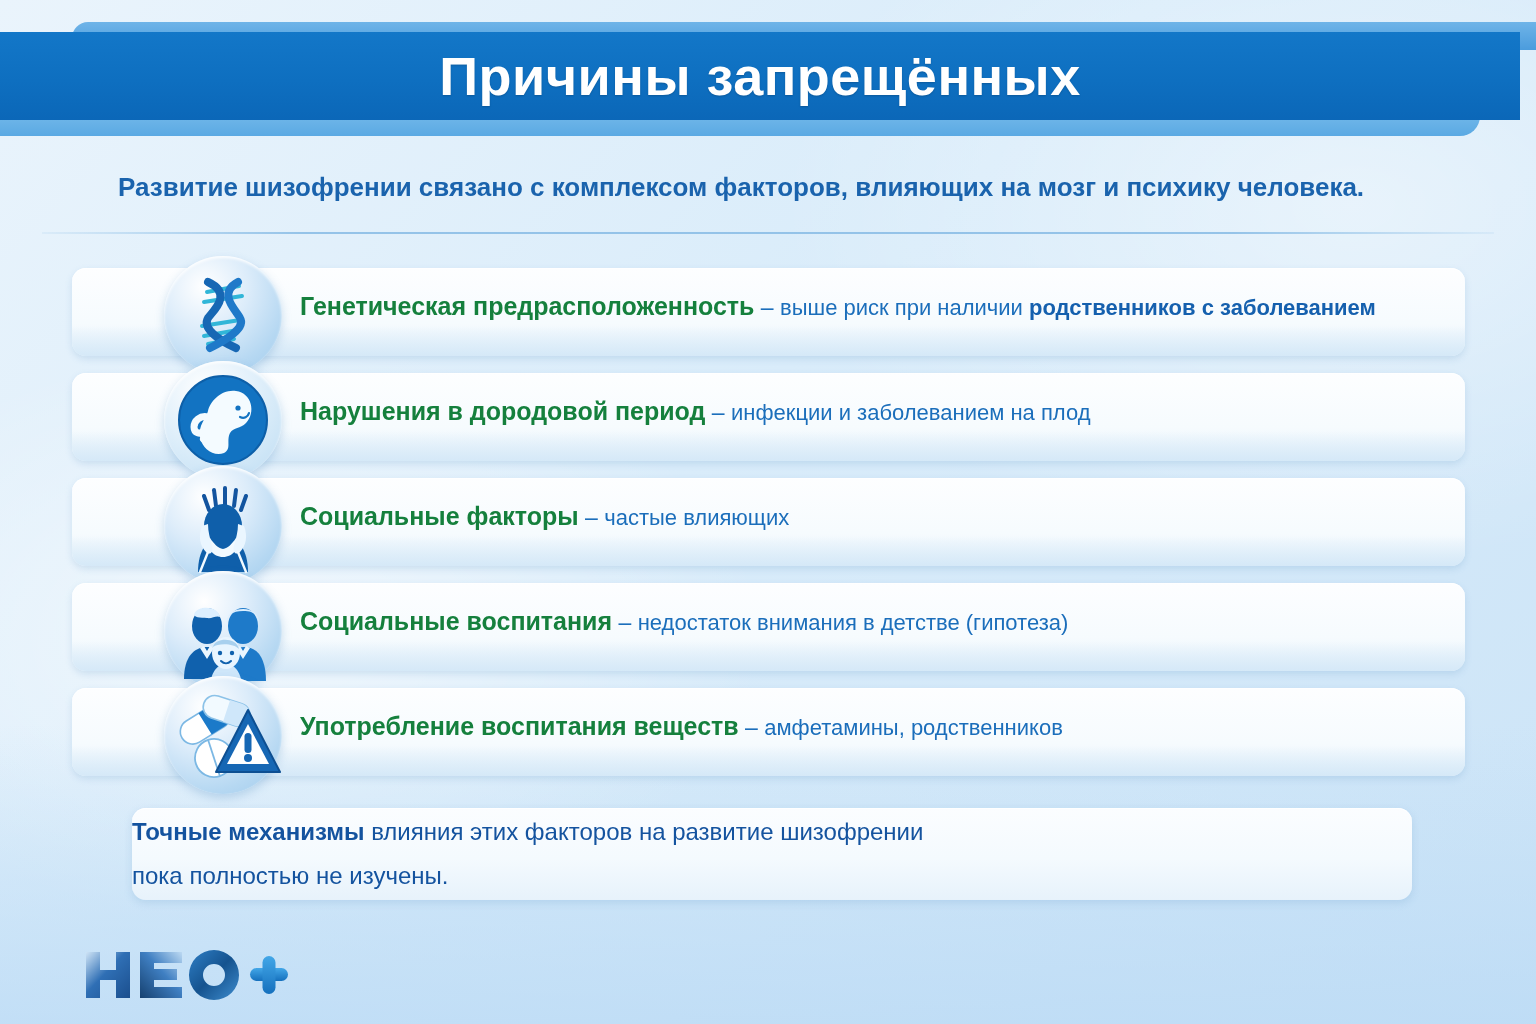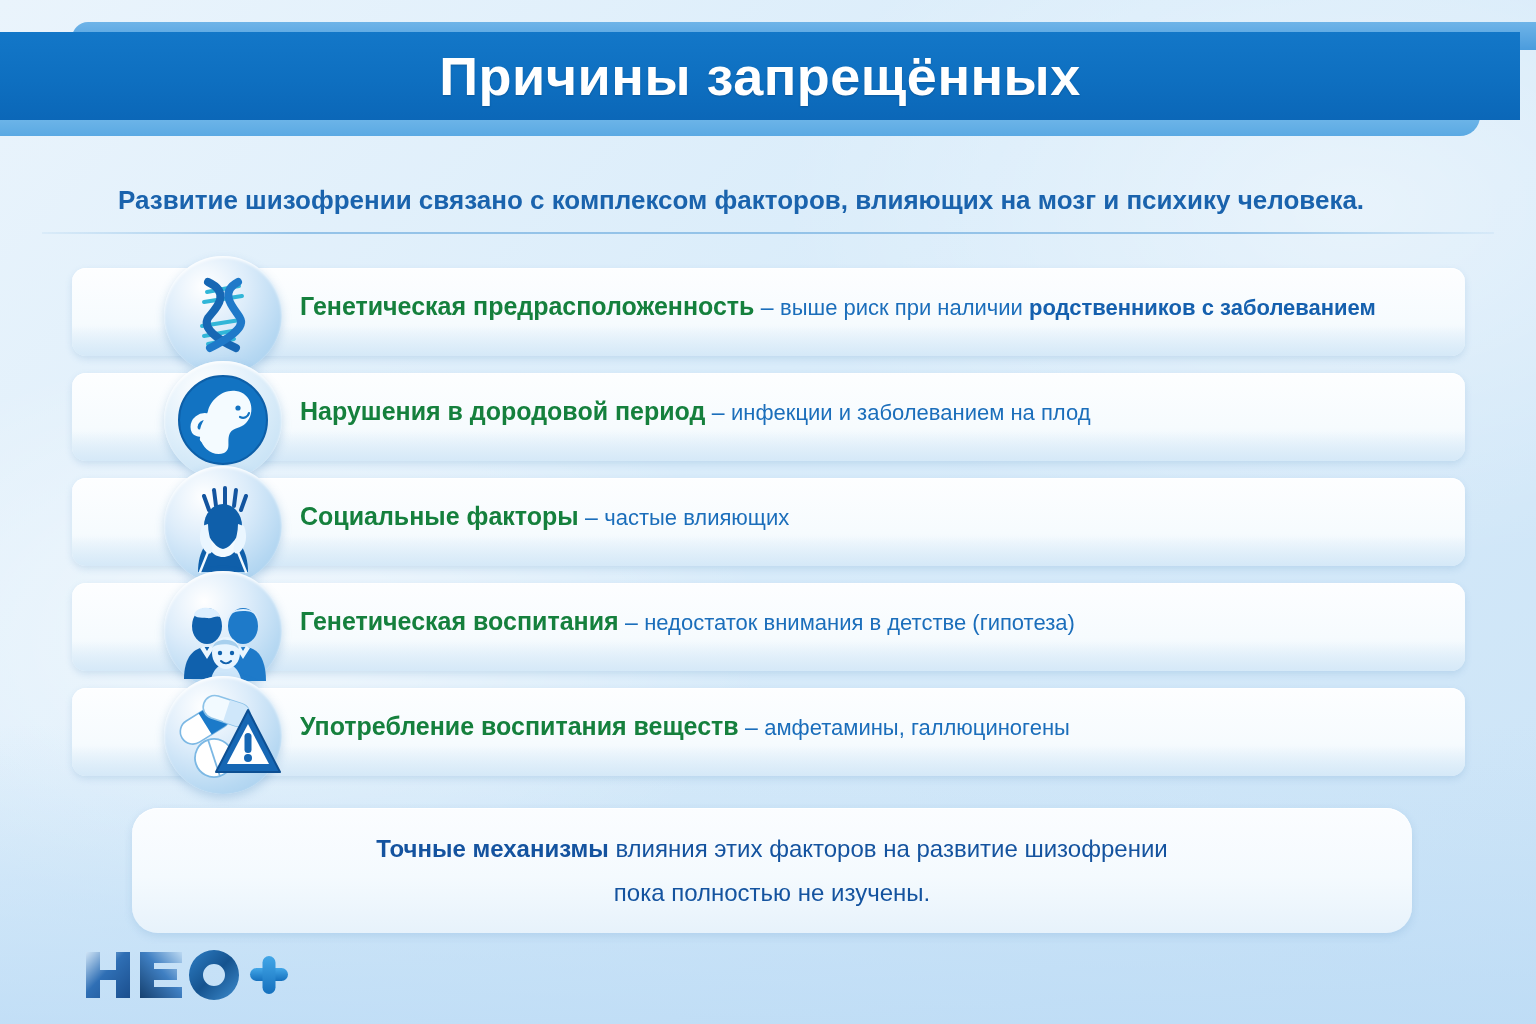--- a/index.html
+++ b/index.html
@@ -58,7 +58,6 @@
     font-size: 26px;
     font-weight: 600;
     white-space: nowrap;
-    margin-top: 13px;
   }
   .divider {
     position: absolute; left: 42px; top: 232px; width: 1452px; height: 2px;

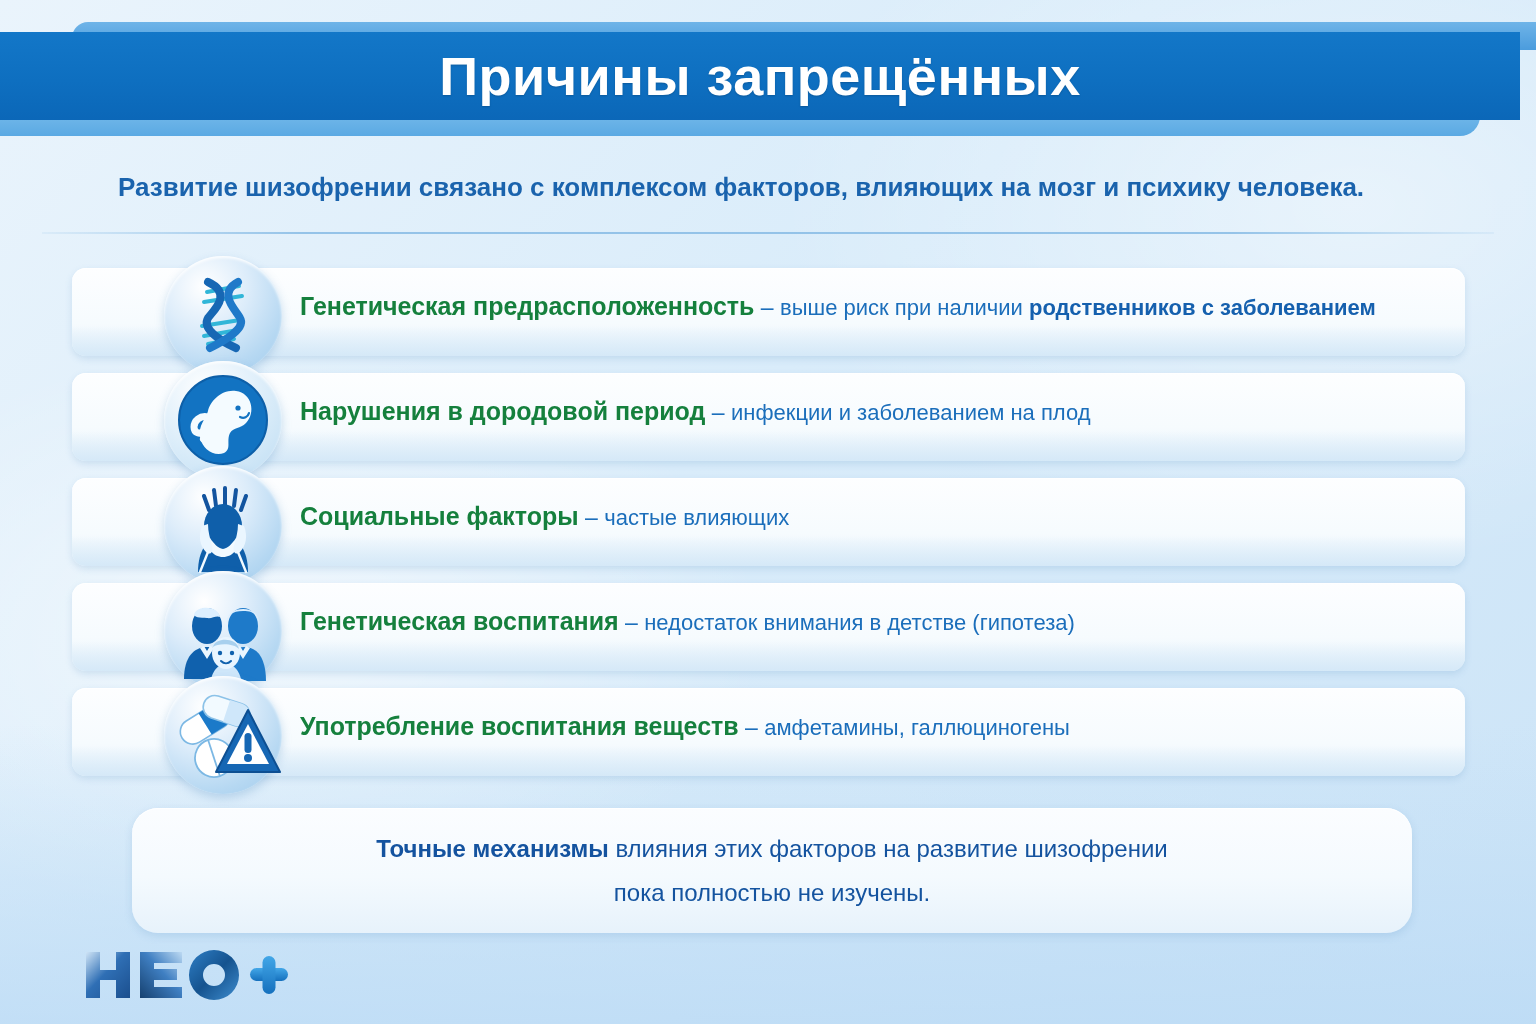--- a/index.html
+++ b/index.html
@@ -248,7 +248,7 @@
       </svg>
     </div>
     <div class="row-text">
-      <span class="t-title">Генетическая воспитания</span><span class="t-dash"> – </span><span class="t-desc">недостаток внимания в детстве (гипотеза)</span>
+      <span class="t-title">Социальные воспитания</span><span class="t-dash"> – </span><span class="t-desc">недостаток внимания в детстве (гипотеза)</span>
     </div>
   </div>
 

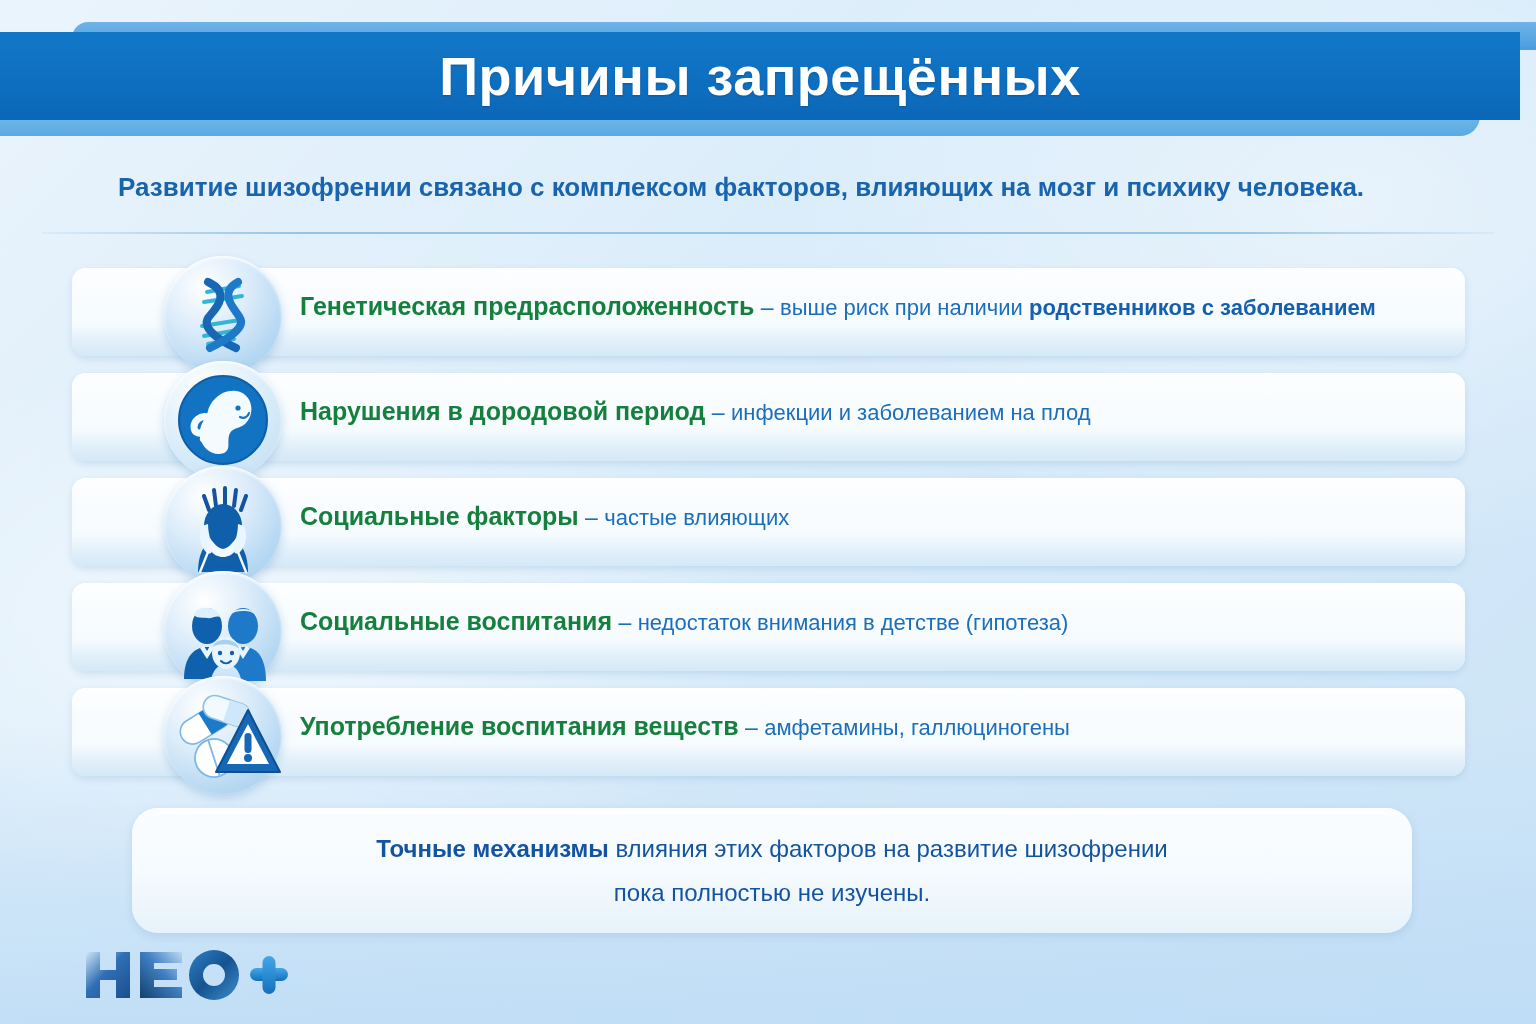--- a/index.html
+++ b/index.html
@@ -277,7 +277,7 @@
       </svg>
     </div>
     <div class="row-text">
-      <span class="t-title">Употребление воспитания веществ</span><span class="t-dash"> – </span><span class="t-desc">амфетамины, галлюциногены</span>
+      <span class="t-title">Употребление воспитания веществ</span><span class="t-dash"> – </span><span class="t-desc">амфетамины, родственников</span>
     </div>
   </div>
 

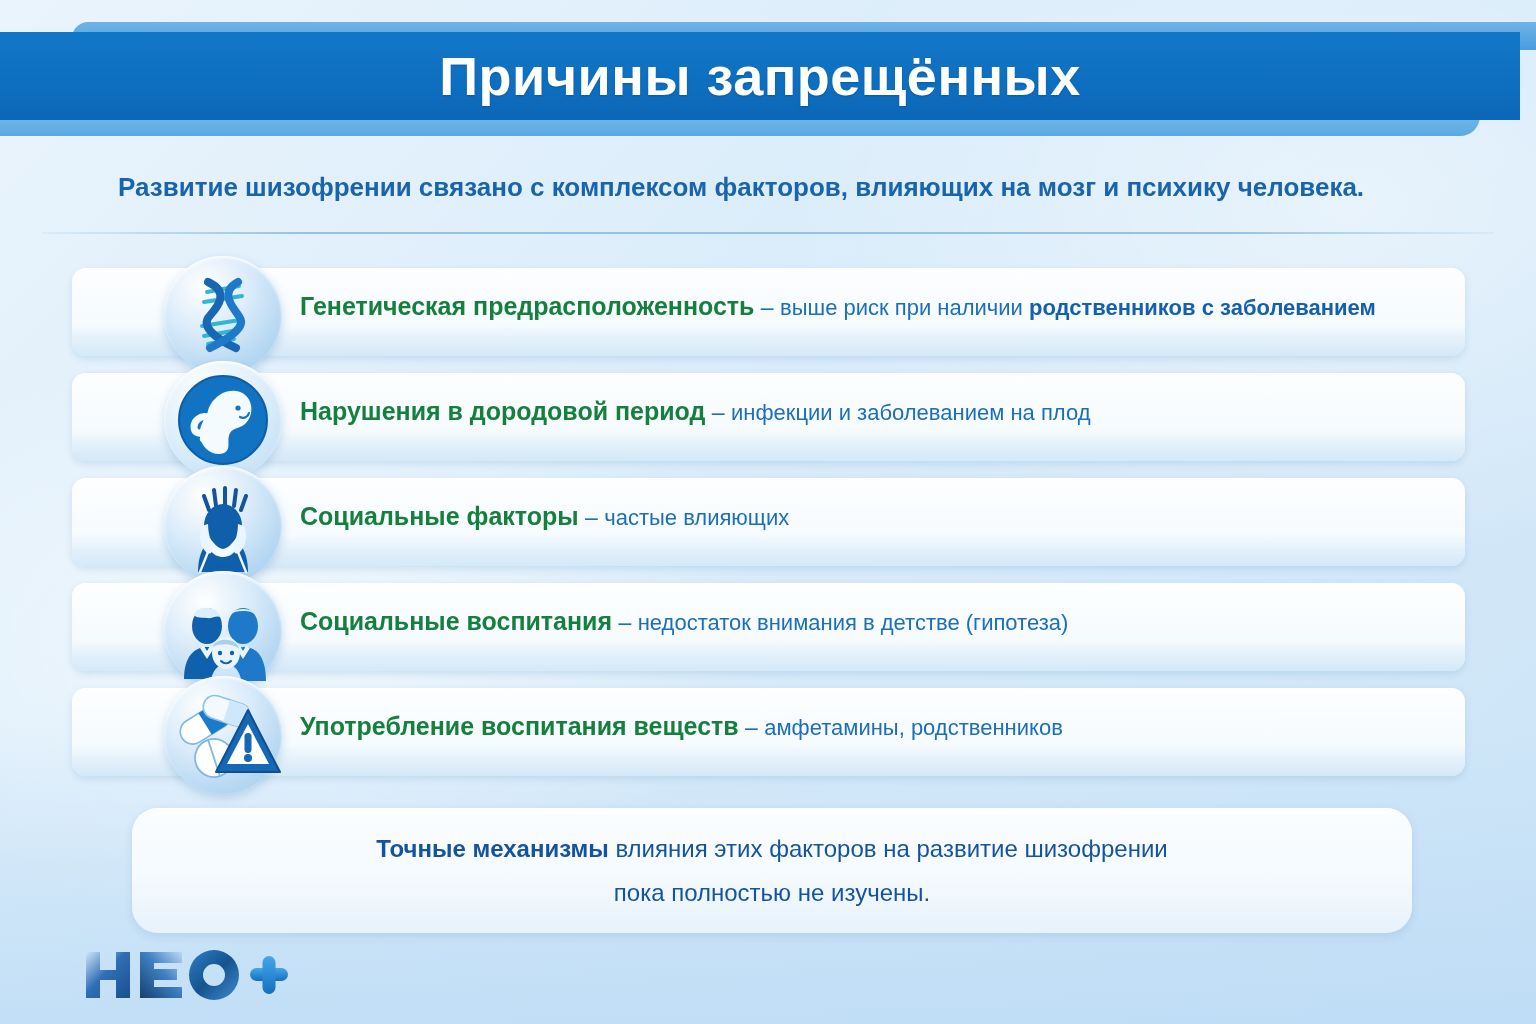--- a/index.html
+++ b/index.html
@@ -119,12 +119,12 @@
 
   
   .note {
-    position: absolute; left: 132px; top: 808px; width: 1280px; height: 125px;
+    position: absolute; left: 132px; top: 808px; width: 1280px; height: 92px;
     background: linear-gradient(to bottom, #fbfdff 0%, #f4fafe 55%, #e7f2fb 100%);
-    border-radius: 26px;
+    border-radius: 14px;
     box-shadow: 0 3px 8px rgba(88,146,196,0.20), inset 0 1px 0 rgba(255,255,255,0.95);
     display: flex; flex-direction: column;
-    align-items: center; justify-content: center;
+    justify-content: center;
     gap: 16px;
   }
   .note-line { color: #14539f; font-size: 24px; font-weight: 400; white-space: nowrap; }

